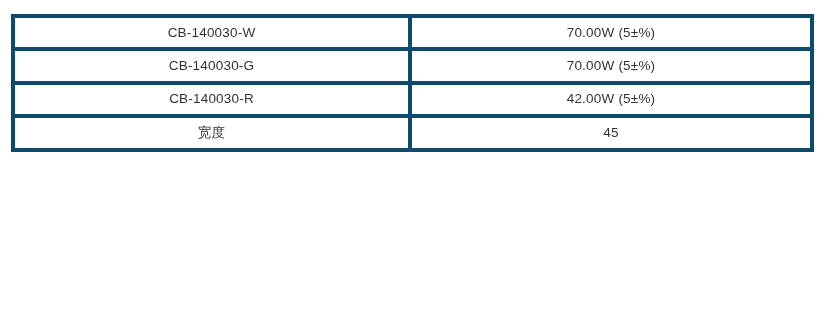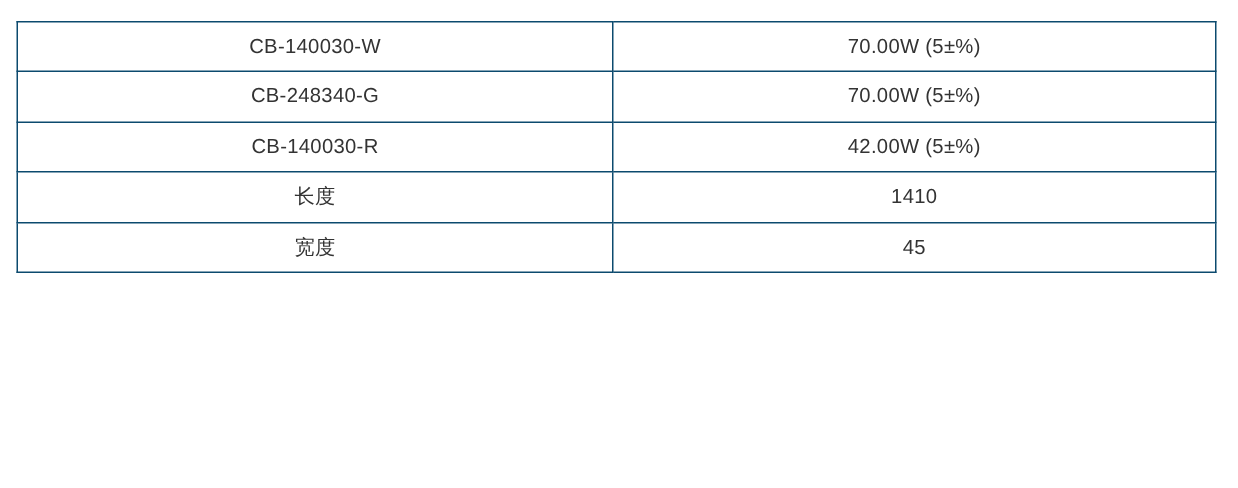--- a/index.html
+++ b/index.html
@@ -39,7 +39,7 @@
   }
 
   .spec-table td {
-    border: 1px solid #0c4a6e;
+    border: 4px solid #0c4a6e;
     text-align: center;
     vertical-align: middle;
     color: #333333;

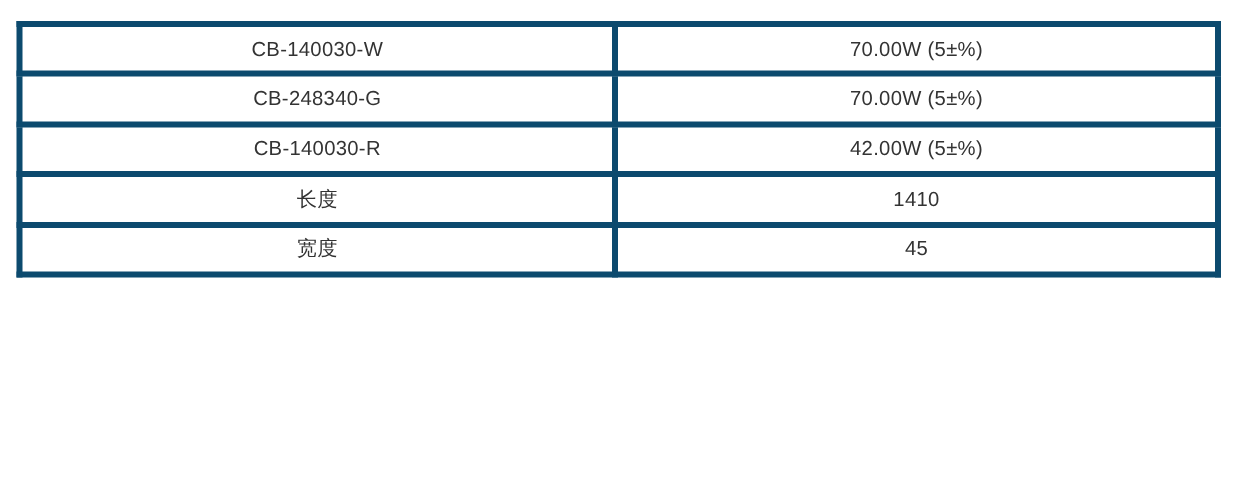--- a/index.html
+++ b/index.html
@@ -76,7 +76,7 @@
         <td class="cell-value">70.00W (5±%)</td>
       </tr>
       <tr>
-        <td class="cell-param">CB-248340-G</td>
+        <td class="cell-param">CB-140030-G</td>
         <td class="cell-value">70.00W (5±%)</td>
       </tr>
       <tr>

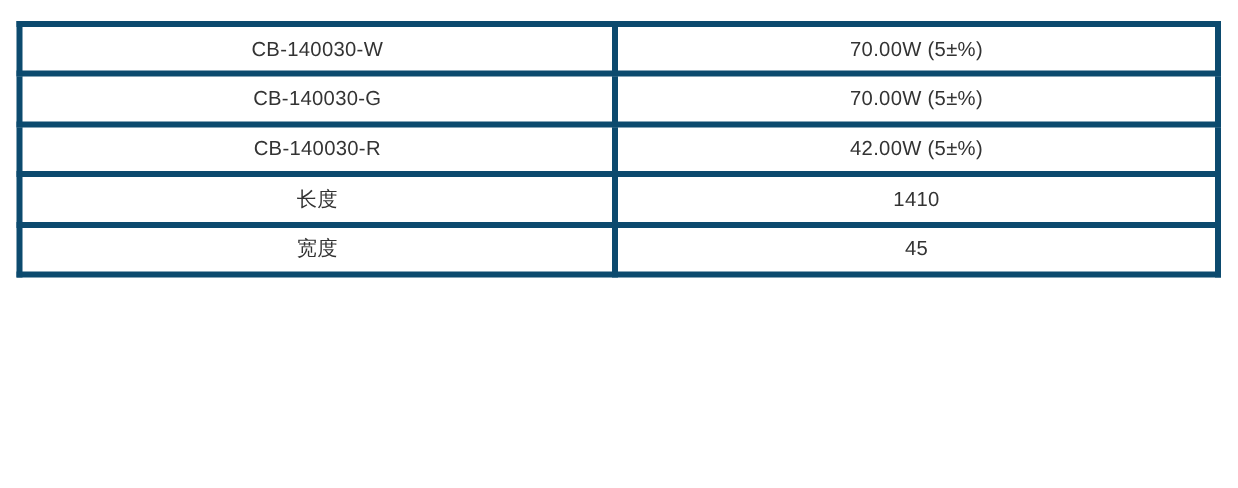--- a/index.html
+++ b/index.html
@@ -84,10 +84,6 @@
         <td class="cell-value">42.00W (5±%)</td>
       </tr>
       <tr>
-        <td class="cell-param">长度</td>
-        <td class="cell-value">1410</td>
-      </tr>
-      <tr>
         <td class="cell-param">宽度</td>
         <td class="cell-value">45</td>
       </tr>

